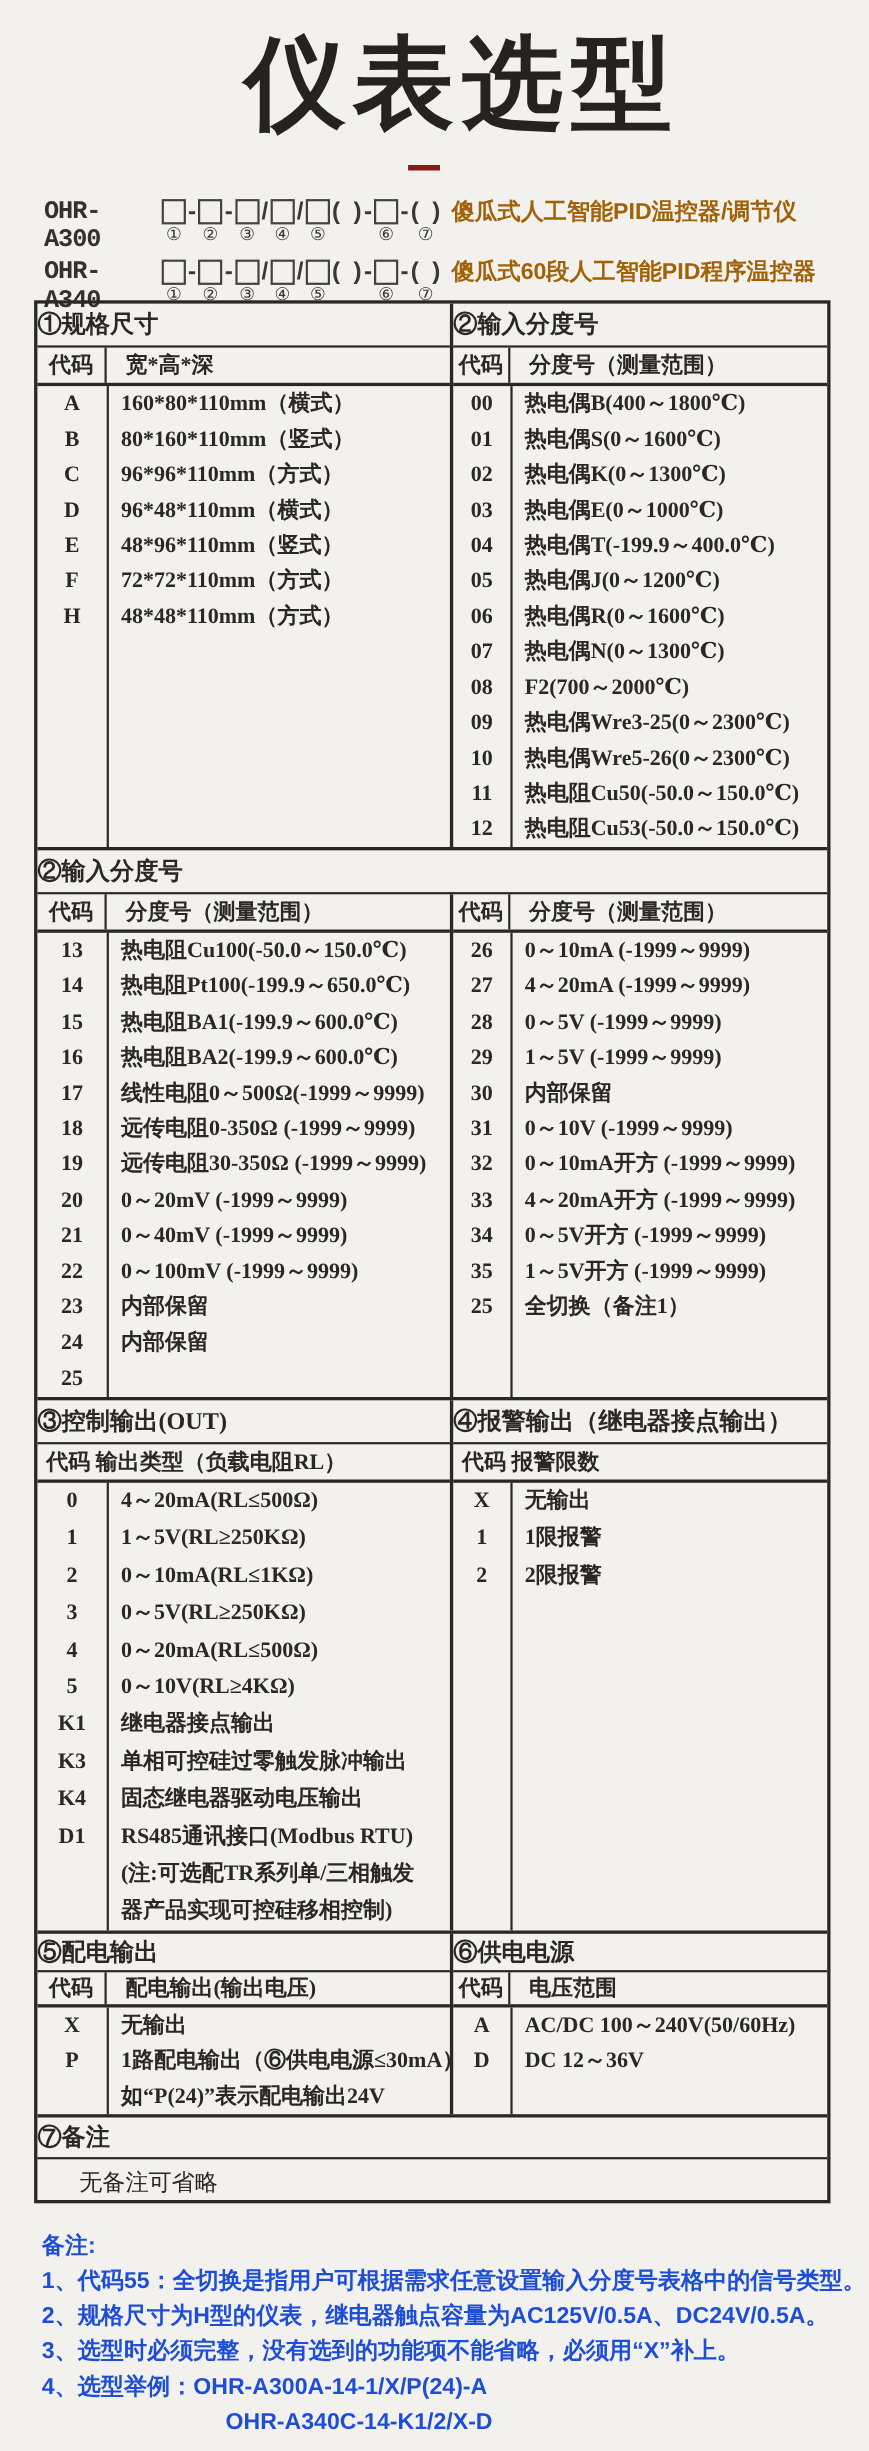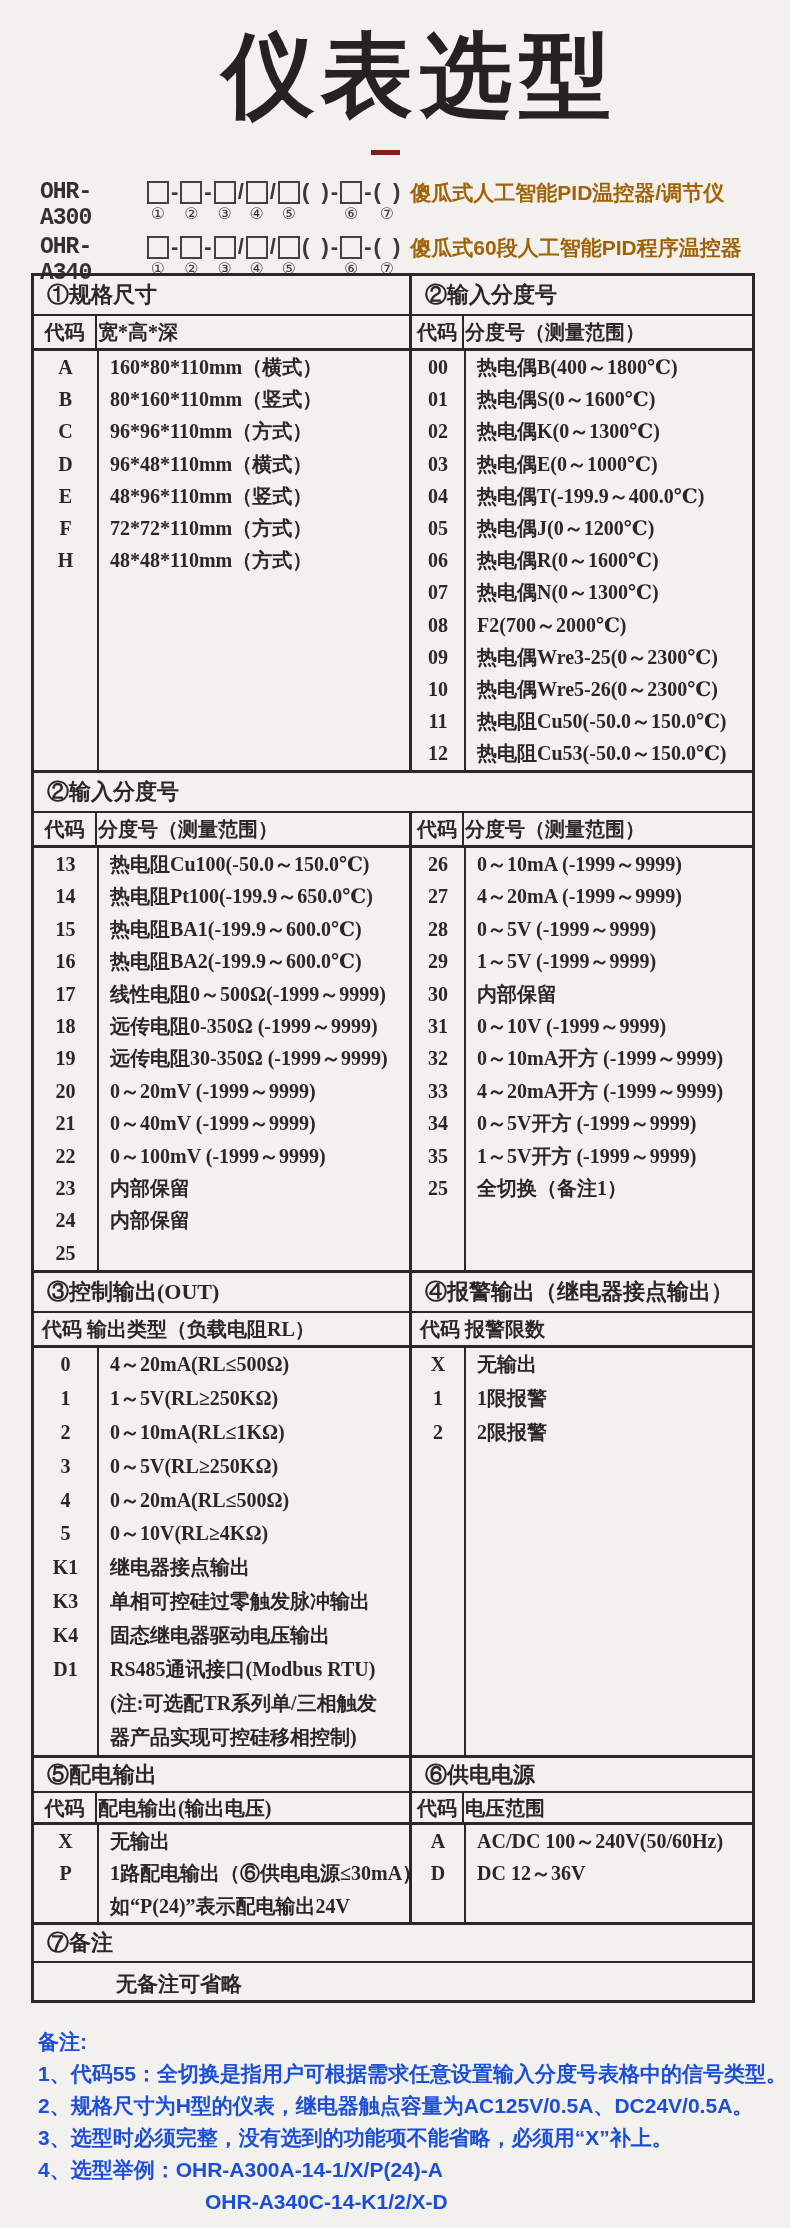--- a/index.html
+++ b/index.html
@@ -46,7 +46,7 @@
   .split{display:flex;flex:1;min-height:0;}
   .sec-title{
     height:40px;line-height:38px;border-bottom:2px solid #2b2724;flex:none;
-    font-size:22px;font-weight:700;padding-left:13px;box-sizing:border-box;white-space:nowrap;
+    font-size:22px;font-weight:700;box-sizing:border-box;white-space:nowrap;
   }
   .sec-header{
     display:flex;height:35px;line-height:33px;border-bottom:3px solid #2b2724;flex:none;

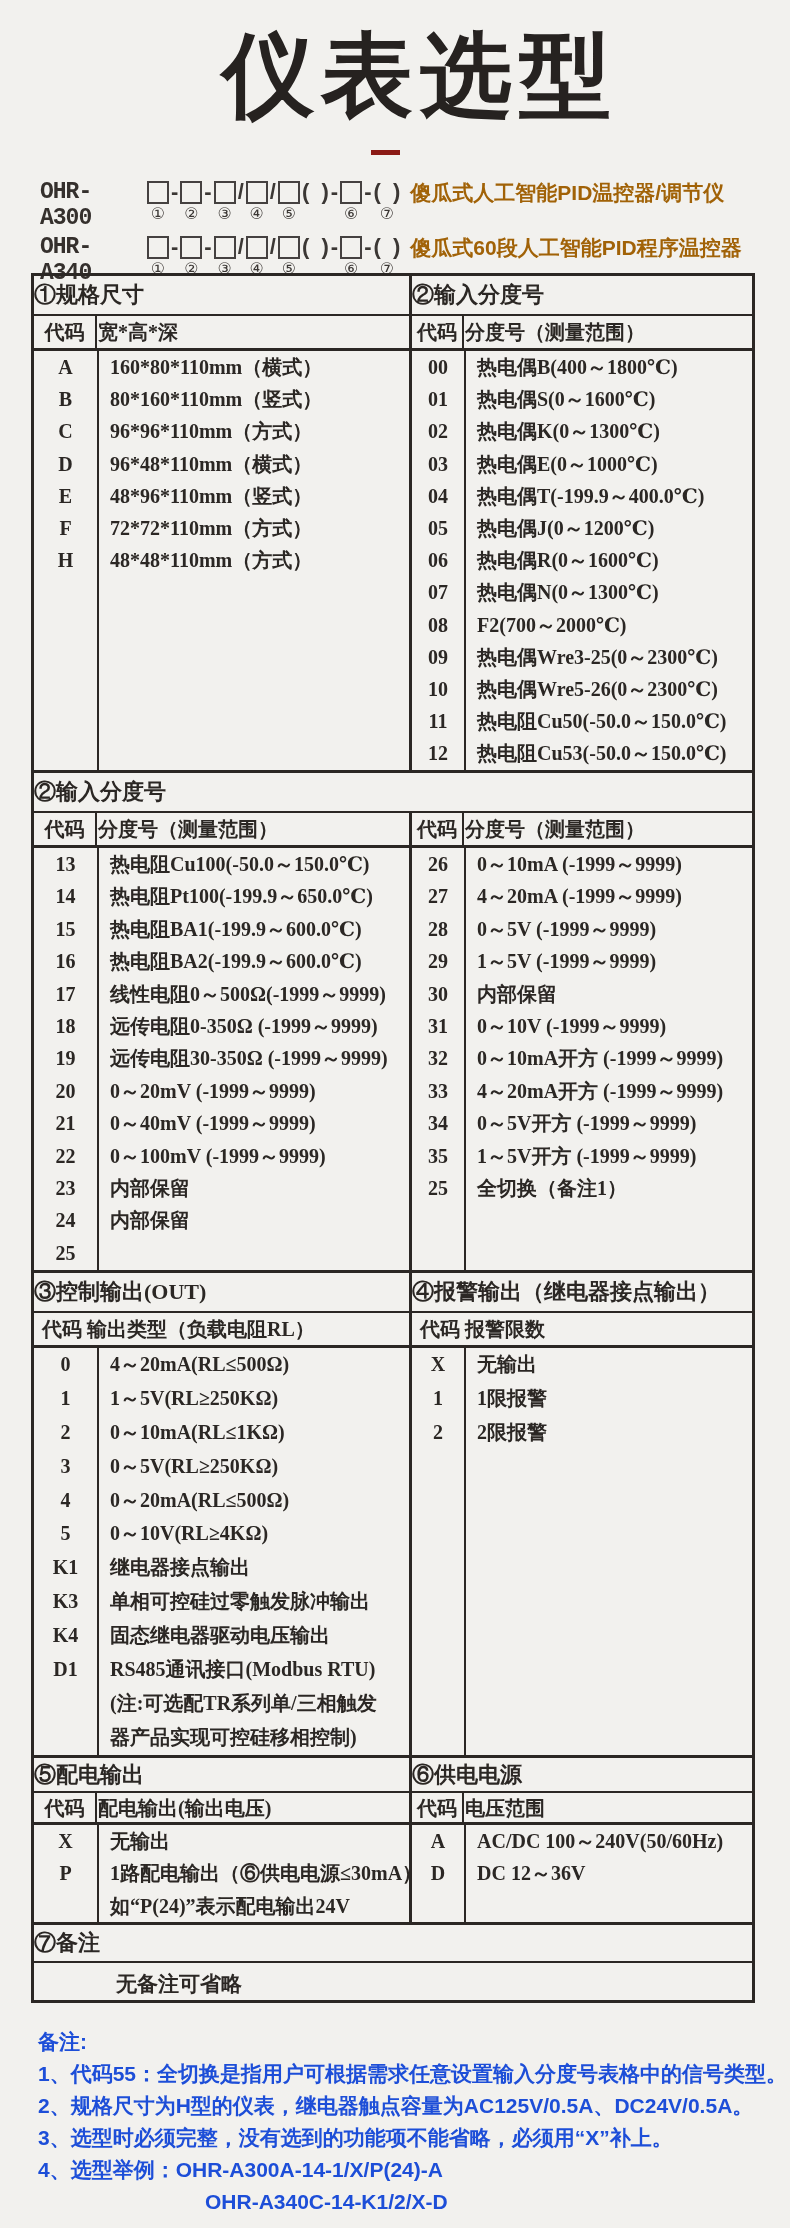--- a/index.html
+++ b/index.html
@@ -53,7 +53,7 @@
     font-weight:700;font-size:20px;box-sizing:border-box;white-space:nowrap;
   }
   .hdr-code{width:var(--codew);flex:none;text-align:center;border-right:2px solid #2b2724;box-sizing:border-box;}
-  .hdr-val{padding-left:1px;}
+  .hdr-val{padding-left:1px;margin-left:16px;}
   .hdr-single{padding-left:8px;}
   .data{flex:1;position:relative;display:flex;flex-direction:column;min-height:0;}
   .data::after{content:"";position:absolute;top:0;bottom:0;left:var(--codew);width:2px;background:#2b2724;}

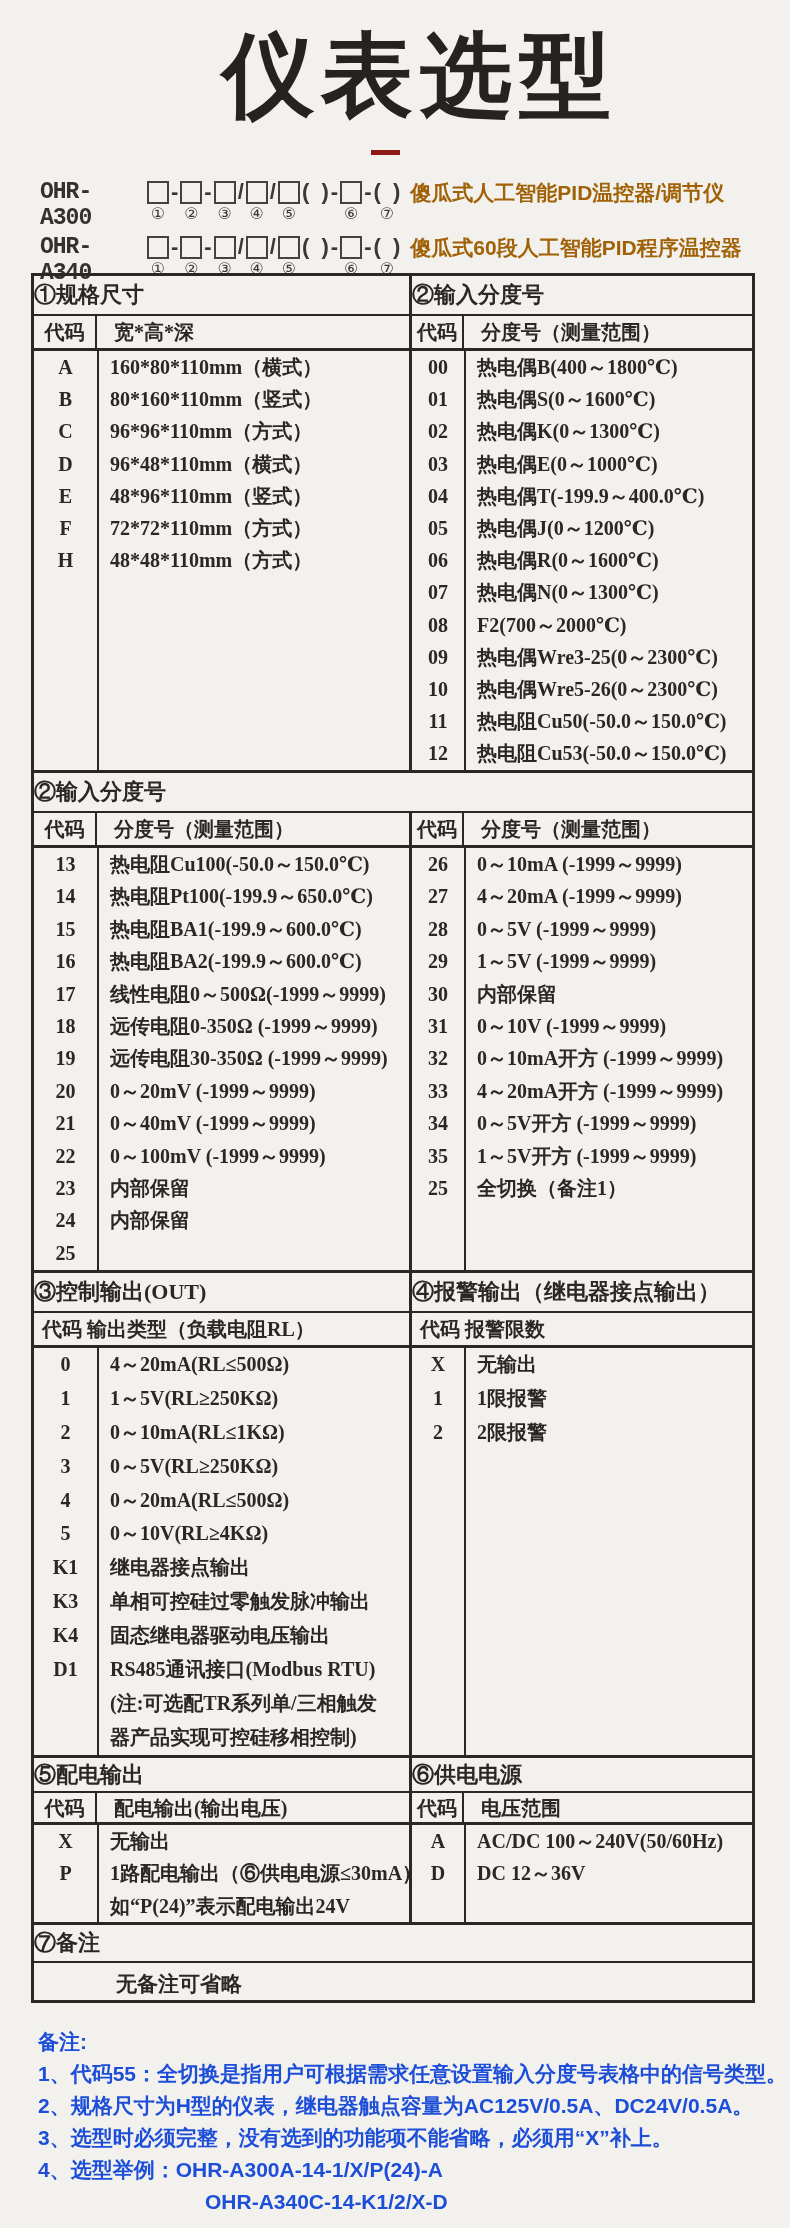--- a/index.html
+++ b/index.html
@@ -67,7 +67,7 @@
   .sec-s4 .sec-header{height:32px;line-height:30px;}
   .sec-s4 .data{--rh:32.3px;}
   .sec-s5 .sec-title{height:38px;line-height:36px;}
-  .s5-content{flex:1;font-size:21px;font-weight:700;padding:7px 0 0 38px;white-space:nowrap;margin-left:44px;}
+  .s5-content{flex:1;font-size:21px;font-weight:400;padding:7px 0 0 38px;white-space:nowrap;}
   
   .footnotes{
     position:absolute;top:2026px;left:38px;width:735px;

